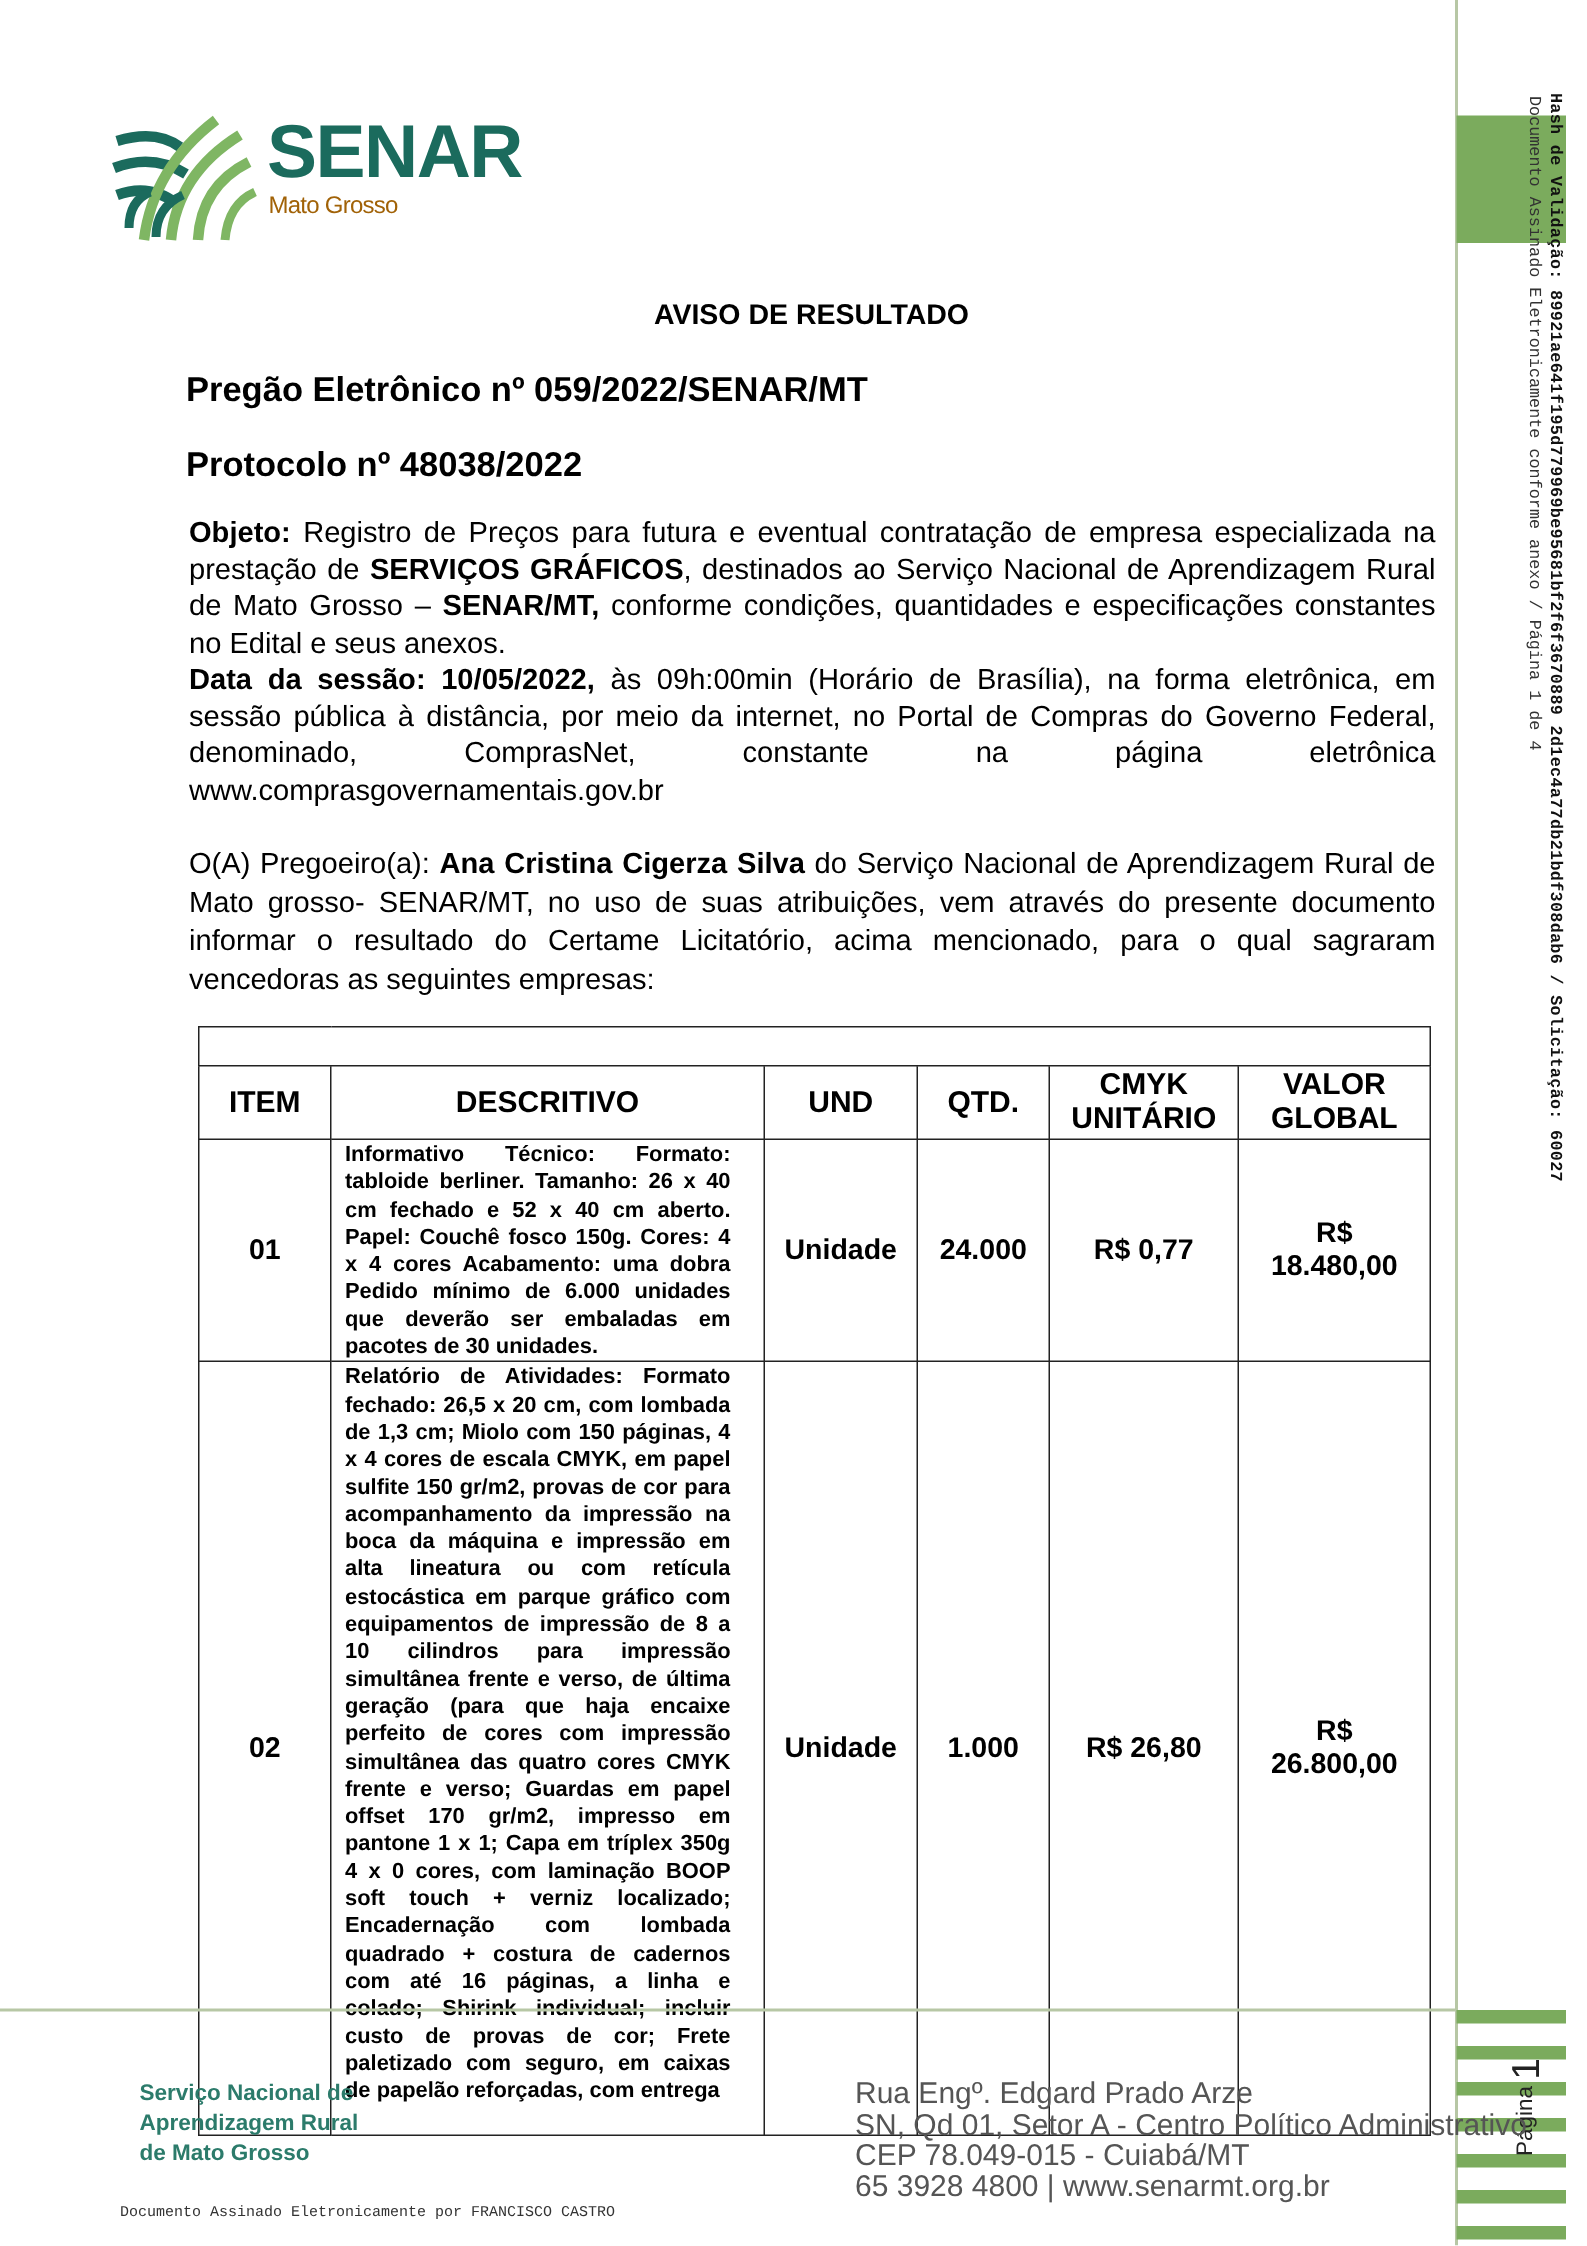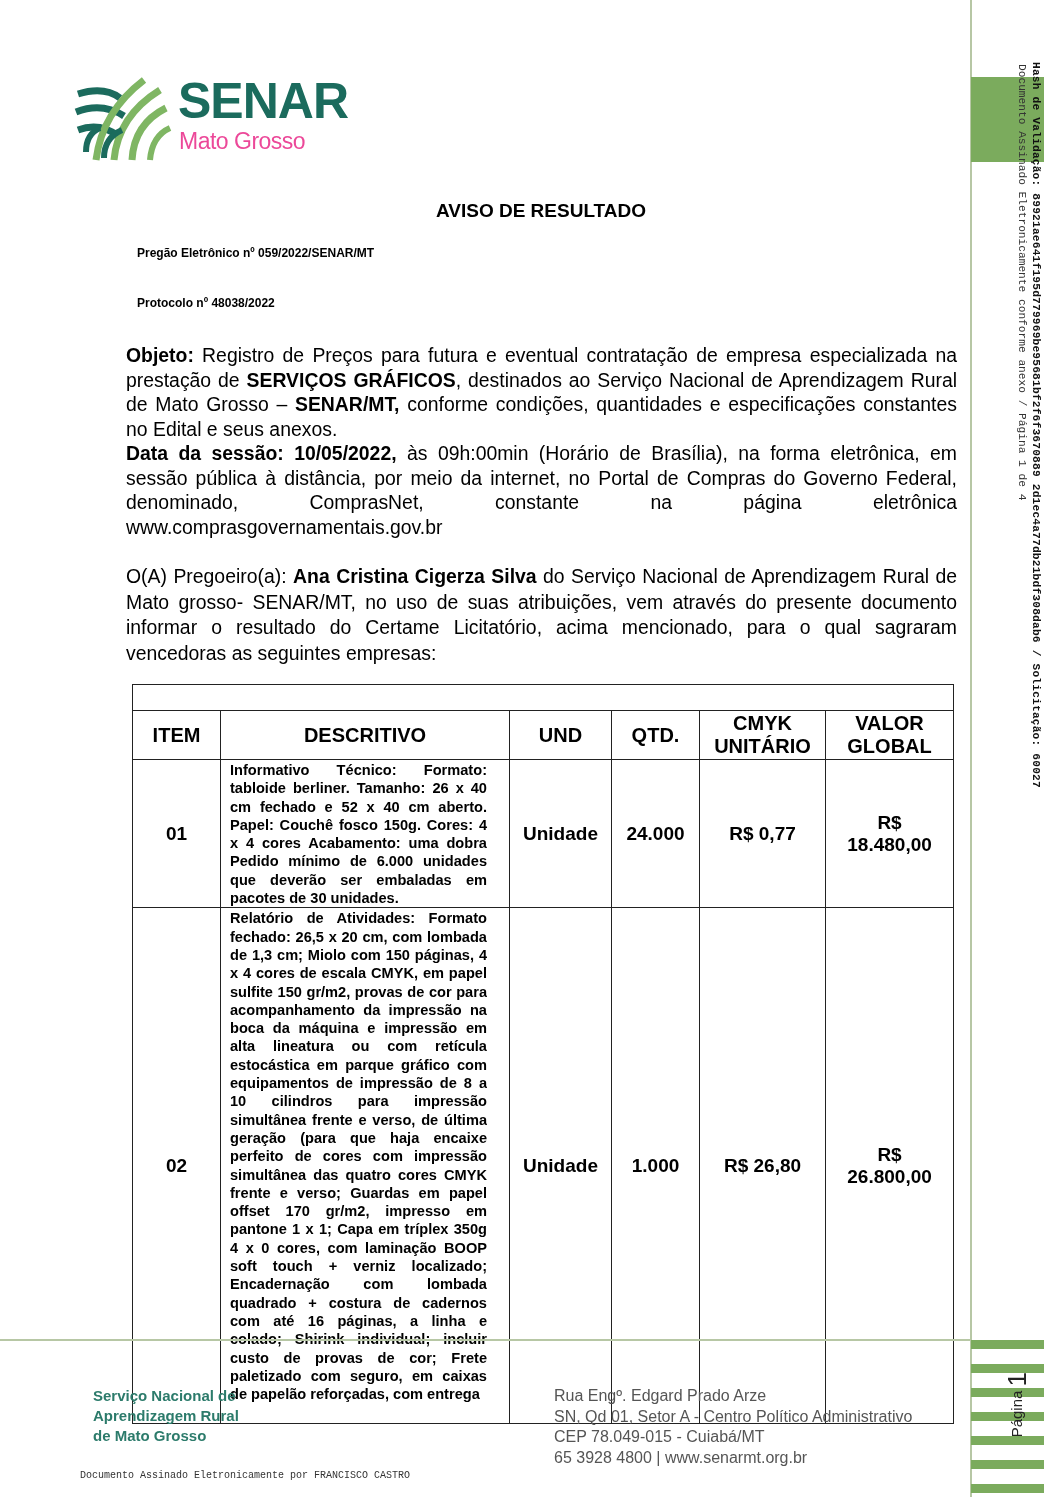--- a/index.html
+++ b/index.html
@@ -13,7 +13,7 @@
   
   .logo { left: 74px; top: 72px; width: 280px; height: 90px; }
   .logo-word { left: 178px; top: 76px; font-size: 50px; font-weight: bold; color: #1b6b5d; letter-spacing: -1px; line-height: 1; }
-  .logo-sub { left: 179px; top: 130px; font-size: 23px; color: #ec4899; letter-spacing: -0.5px; line-height: 1; }
+  .logo-sub { left: 179px; top: 130px; font-size: 16px; color: #a16207; letter-spacing: -0.5px; line-height: 1; }
 
   
   .rail-line { left: 970px; top: 0; width: 2px; height: 1497px; background: #b7c7a5; }

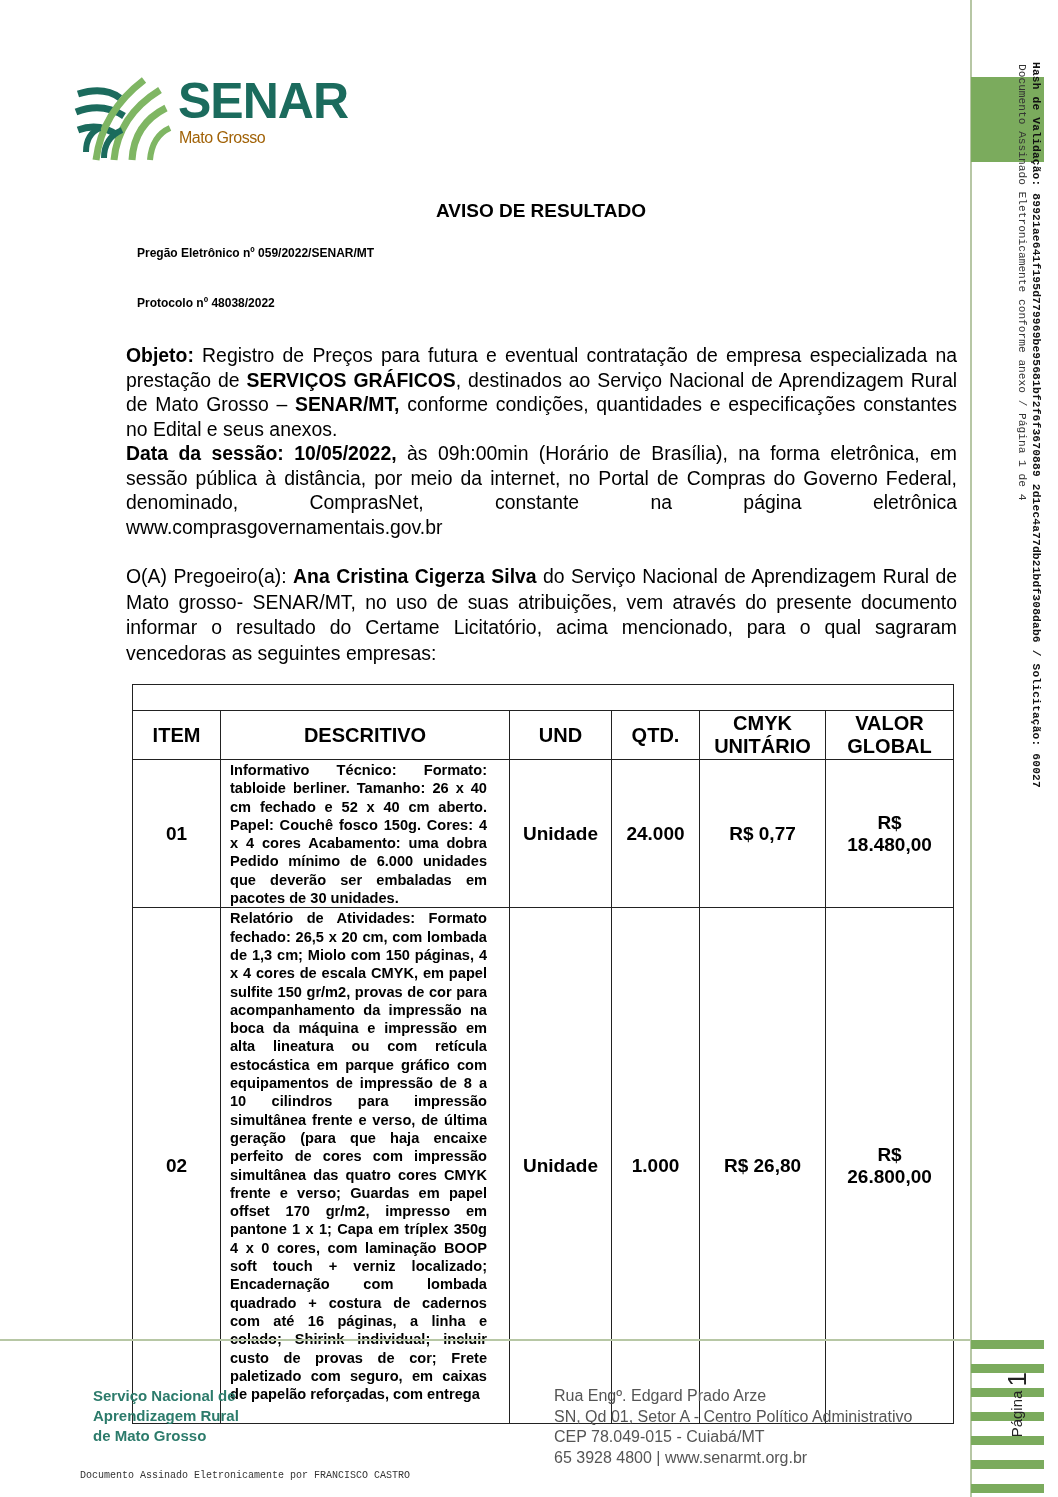--- a/index.html
+++ b/index.html
@@ -38,7 +38,7 @@
 
   
   .title { left: 0; width: 1082px; top: 200px; text-align: center; font-size: 19px; font-weight: bold; }
-  .line-bold { left: 137px; font-size: 12px; font-weight: bold; }
+  .line-bold { left: 124px; font-size: 23px; font-weight: bold; }
   .para {
     left: 126px; width: 831px; font-size: 19.4px; line-height: 24.5px; text-align: justify;
     font-family: "Liberation Sans", sans-serif; font-stretch: condensed;

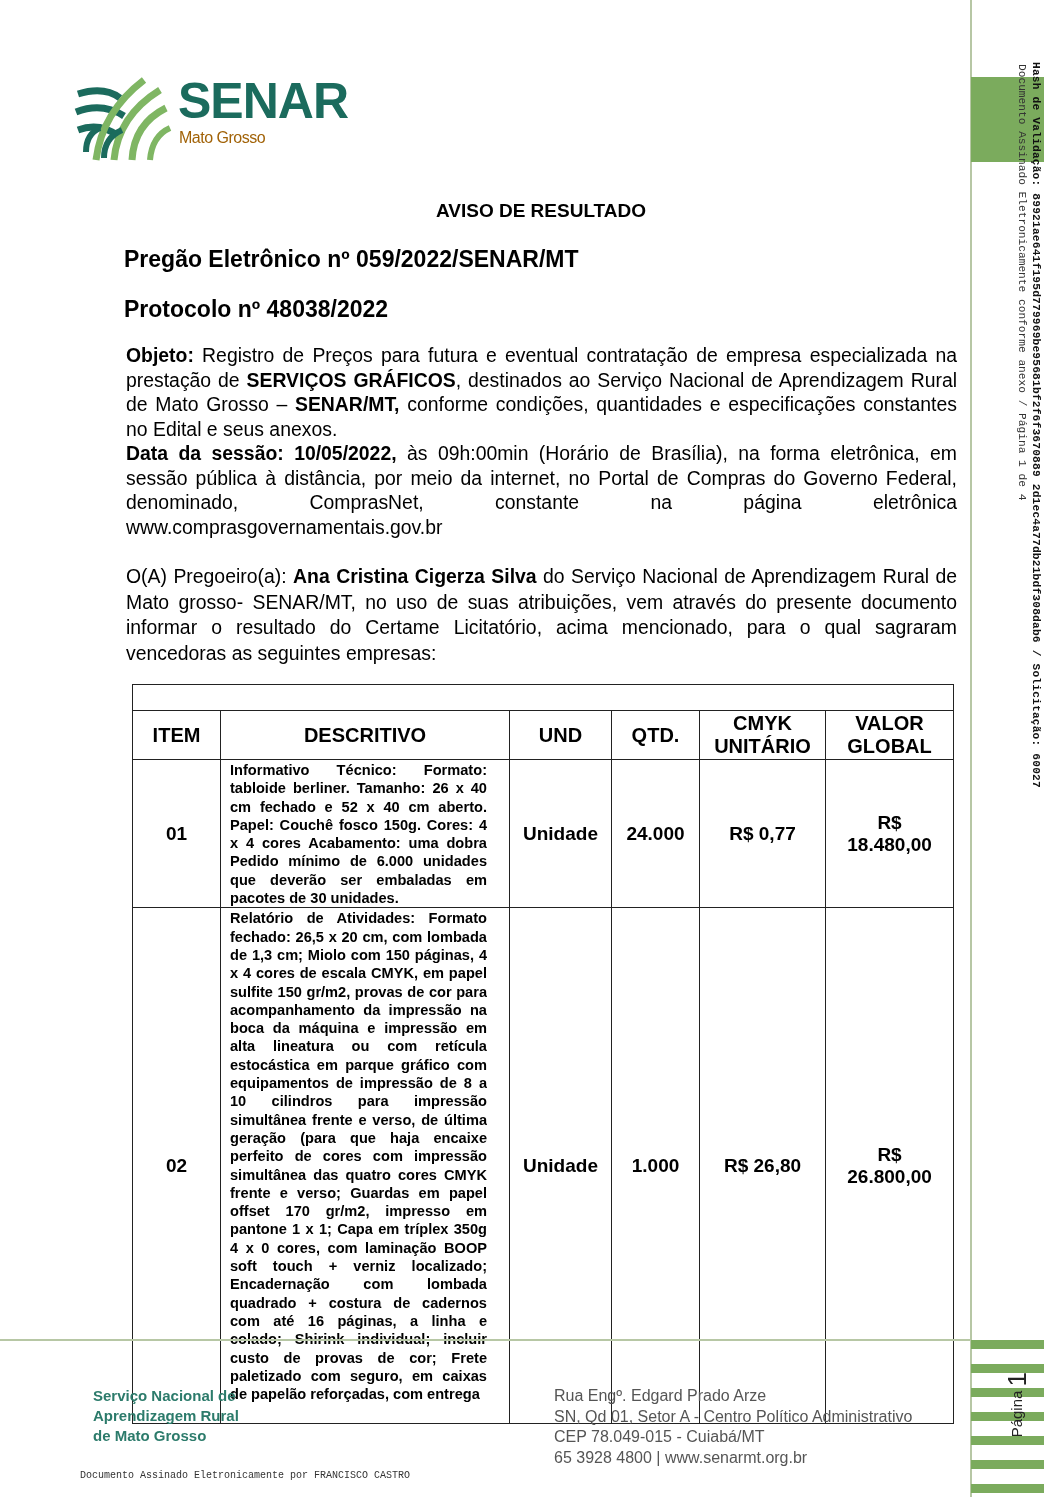--- a/index.html
+++ b/index.html
@@ -67,7 +67,7 @@
 
   
   .foot-org { left: 93px; top: 1386px; font-size: 15px; font-weight: bold; color: #2c7b6b; line-height: 20px; }
-  .foot-addr { left: 554px; top: 1386px; font-size: 16px; color: #555; line-height: 20.5px; }
+  .foot-addr { left: 570px; top: 1386px; font-size: 20px; color: #555; line-height: 20.5px; }
   .signed-by { left: 36px; top: 1470px; font-family: "Liberation Mono", monospace; font-size: 10px; color: #333; padding-left: 44px; }
 </style>
 </head>

